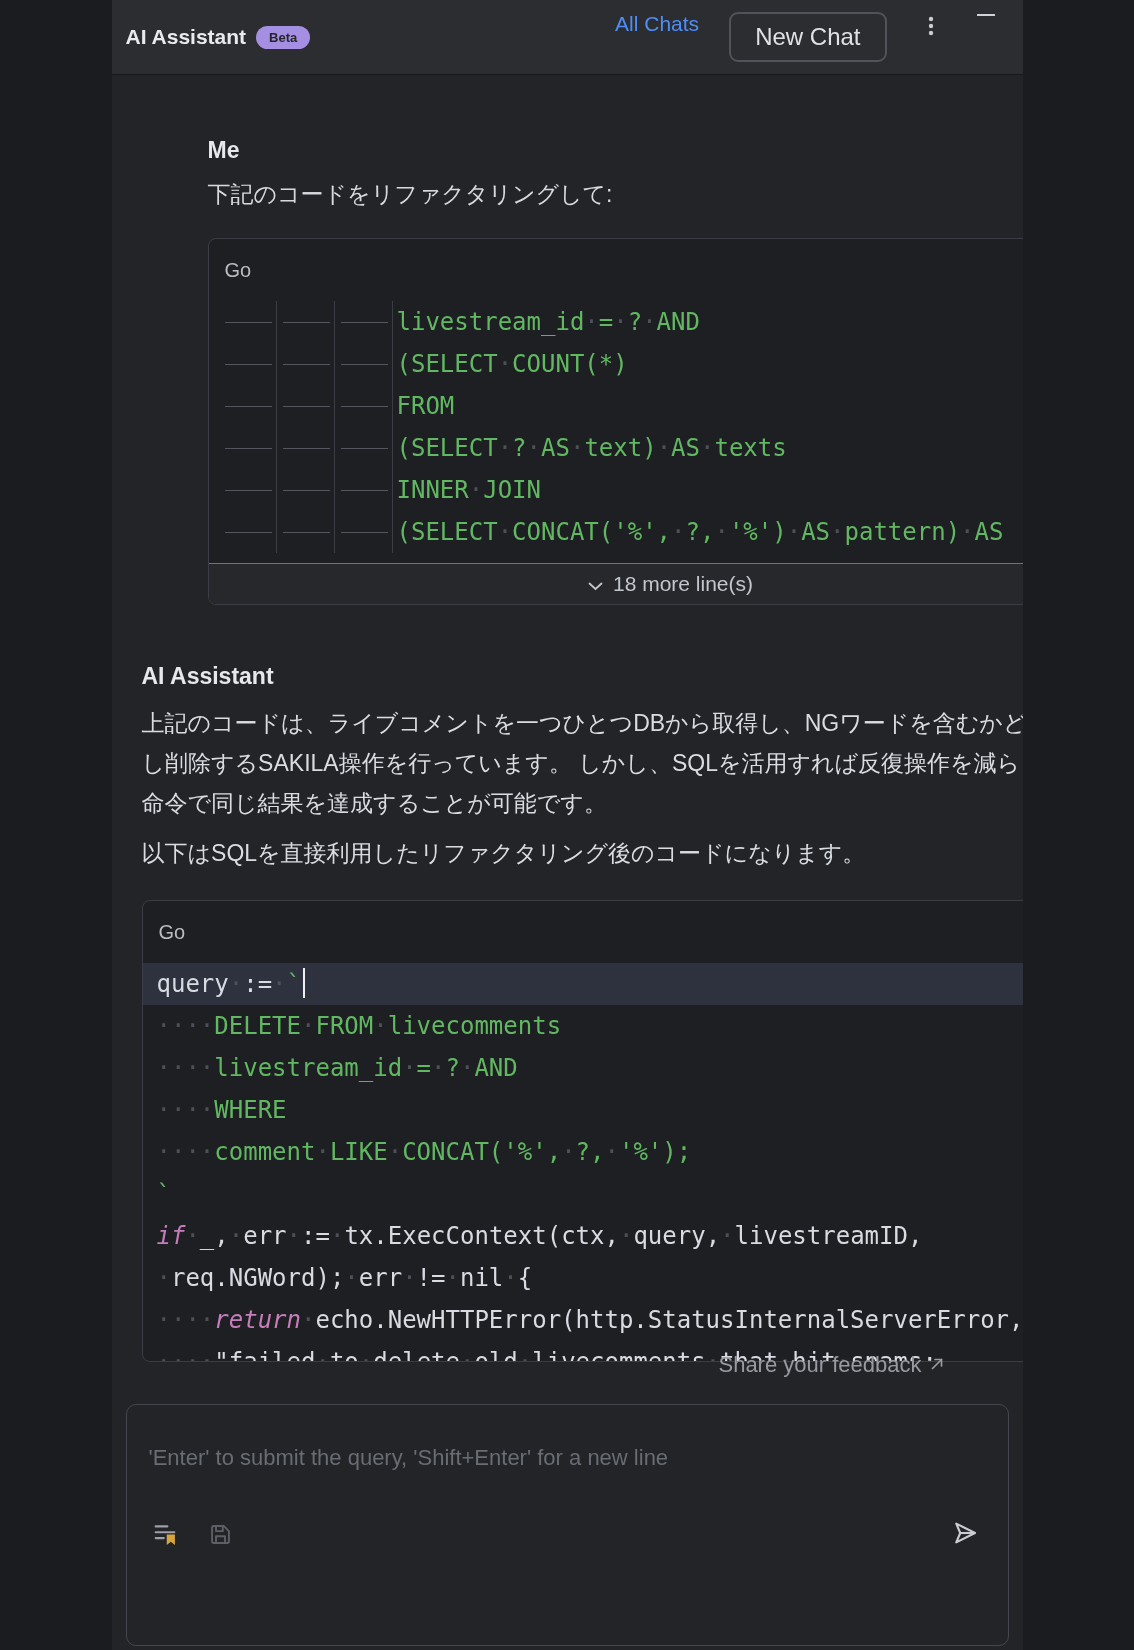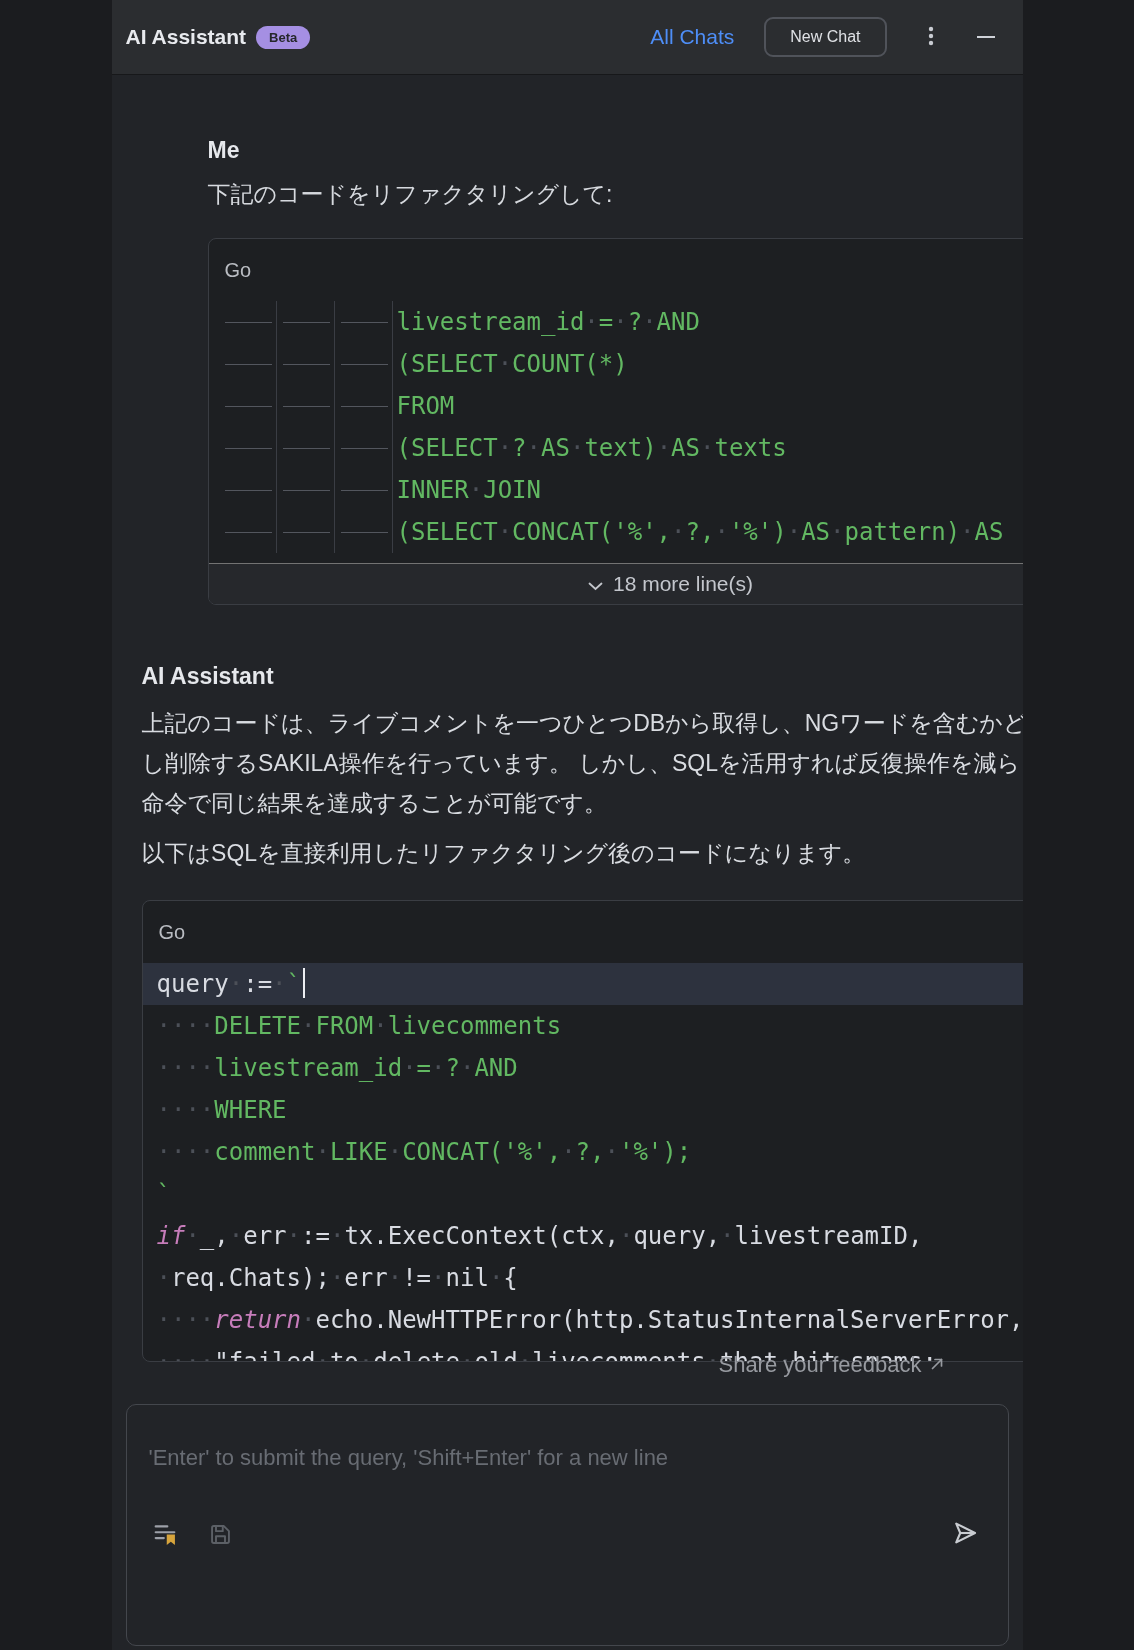--- a/index.html
+++ b/index.html
@@ -16,7 +16,7 @@
   .title { font-weight:700; font-size:21px; color:#e8eaee; }
   .beta  { background:#a58fe3; color:#25272b; font-size:13px; font-weight:600;
            padding:4px 13px; border-radius:14px; margin-left:10px; }
-  .hright { display:flex; align-items:center; gap:30px; }
+  .hright { display:flex; align-items:flex-start; gap:30px; }
   .all-chats { color:#4e8ef7; font-size:21px; cursor:pointer; text-decoration:none; }
   .new-chat { background:transparent; border:2px solid #50535a; border-radius:9px;
               color:#dfe1e5; font-size:16px; padding:9px 24px; cursor:pointer;

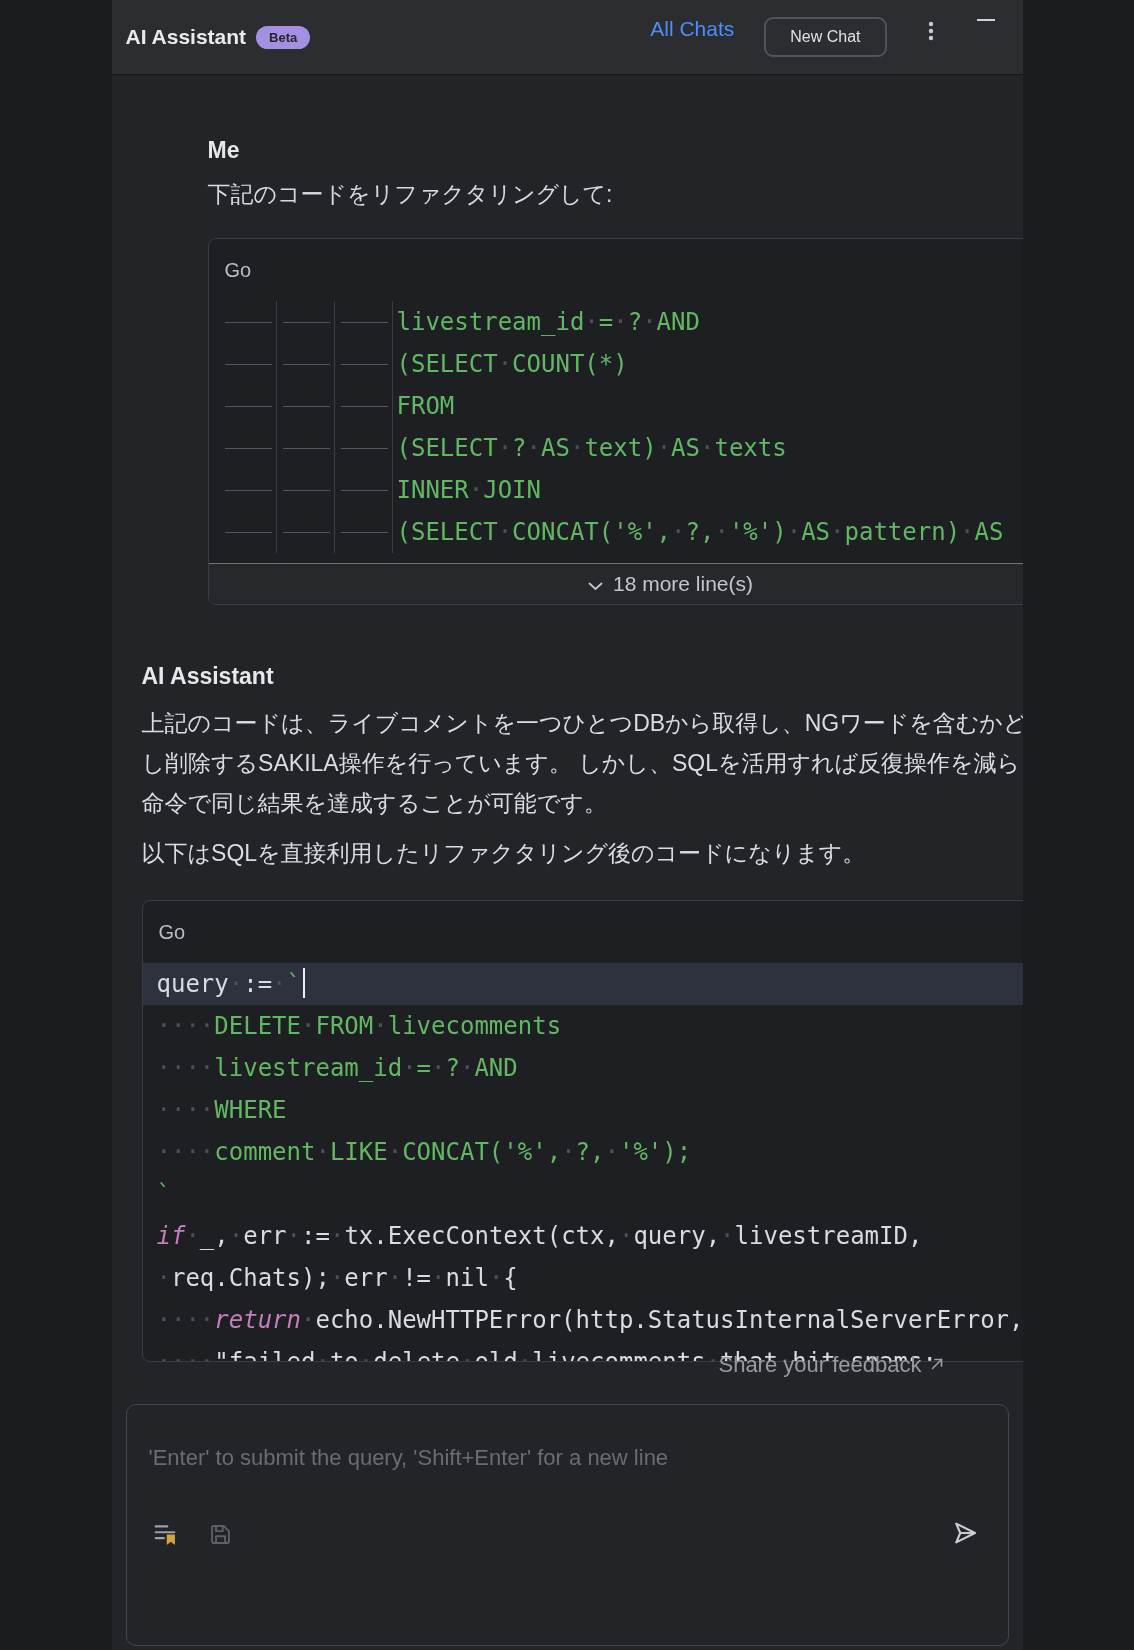--- a/index.html
+++ b/index.html
@@ -19,7 +19,7 @@
   .hright { display:flex; align-items:flex-start; gap:30px; }
   .all-chats { color:#4e8ef7; font-size:21px; cursor:pointer; text-decoration:none; }
   .new-chat { background:transparent; border:2px solid #50535a; border-radius:9px;
-              color:#dfe1e5; font-size:16px; padding:9px 24px; cursor:pointer;
+              color:#dfe1e5; font-size:24px; padding:9px 24px; cursor:pointer;
               font-family:inherit; }
   .iconbtn { background:none; border:0; color:#c9ccd2; cursor:pointer; display:flex;
              align-items:center; justify-content:center; padding:2px; }

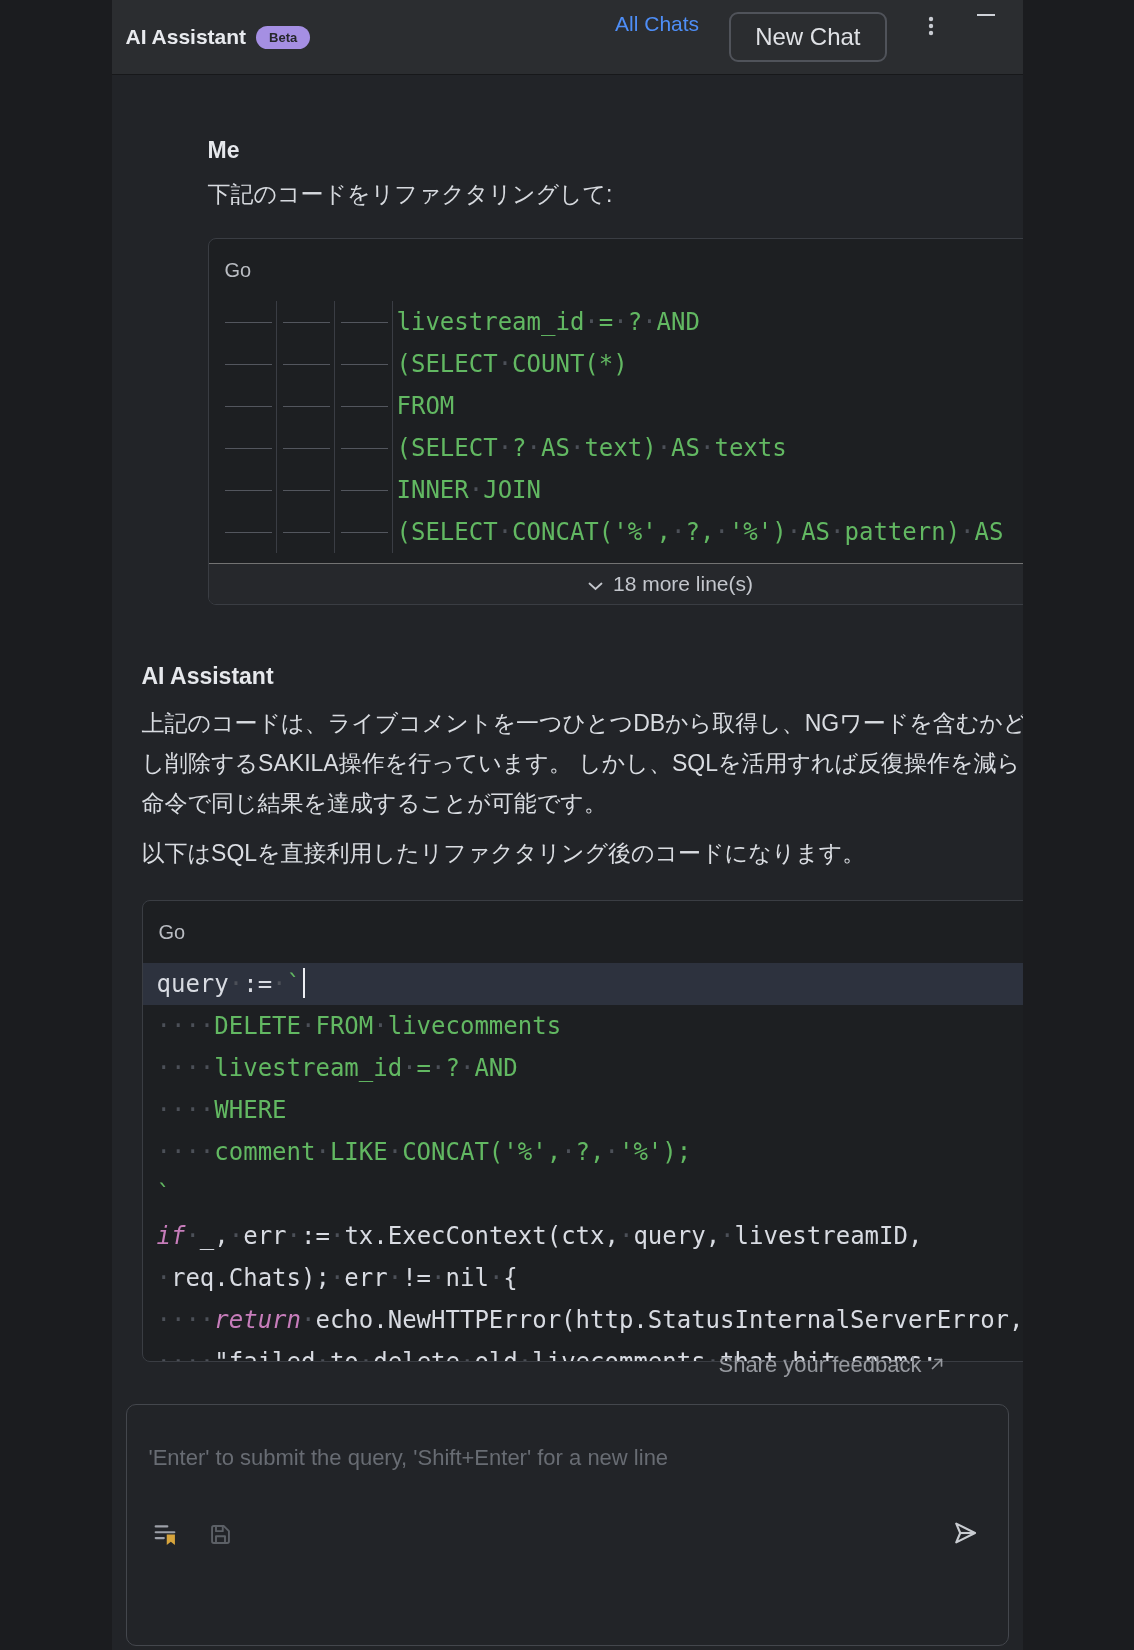--- a/index.html
+++ b/index.html
@@ -229,7 +229,7 @@
           <div class="code-line"><span class="ws">·</span><span class="ws">·</span><span class="ws">·</span><span class="ws">·</span><span class="tok-g">comment</span><span class="ws">·</span><span class="tok-g">LIKE</span><span class="ws">·</span><span class="tok-g">CONCAT('%',</span><span class="ws">·</span><span class="tok-g">?,</span><span class="ws">·</span><span class="tok-g">'%');</span></div>
           <div class="code-line"><span class="tok-g">`</span></div>
           <div class="code-line"><span class="tok-k">if</span><span class="ws">·</span><span class="tok-f">_,</span><span class="ws">·</span><span class="tok-f">err</span><span class="ws">·</span><span class="tok-f">:=</span><span class="ws">·</span><span class="tok-f">tx.ExecContext(ctx,</span><span class="ws">·</span><span class="tok-f">query,</span><span class="ws">·</span><span class="tok-f">livestreamID,</span></div>
-          <div class="code-line"><span class="ws">·</span><span class="tok-f">req.Chats);</span><span class="ws">·</span><span class="tok-f">err</span><span class="ws">·</span><span class="tok-f">!=</span><span class="ws">·</span><span class="tok-f">nil</span><span class="ws">·</span><span class="tok-f">{</span></div>
+          <div class="code-line"><span class="ws">·</span><span class="tok-f">req.NGWord);</span><span class="ws">·</span><span class="tok-f">err</span><span class="ws">·</span><span class="tok-f">!=</span><span class="ws">·</span><span class="tok-f">nil</span><span class="ws">·</span><span class="tok-f">{</span></div>
           <div class="code-line"><span class="ws">·</span><span class="ws">·</span><span class="ws">·</span><span class="ws">·</span><span class="tok-k">return</span><span class="ws">·</span><span class="tok-f">echo.NewHTTPError(http.StatusInternalServerError,</span></div>
           <div class="code-line"><span class="ws">·</span><span class="ws">·</span><span class="ws">·</span><span class="ws">·</span><span class="tok-f">"failed</span><span class="ws">·</span><span class="tok-f">to</span><span class="ws">·</span><span class="tok-f">delete</span><span class="ws">·</span><span class="tok-f">old</span><span class="ws">·</span><span class="tok-f">livecomments</span><span class="ws">·</span><span class="tok-f">that</span><span class="ws">·</span><span class="tok-f">hit</span><span class="ws">·</span><span class="tok-f">spams:</span></div>
         </div>

